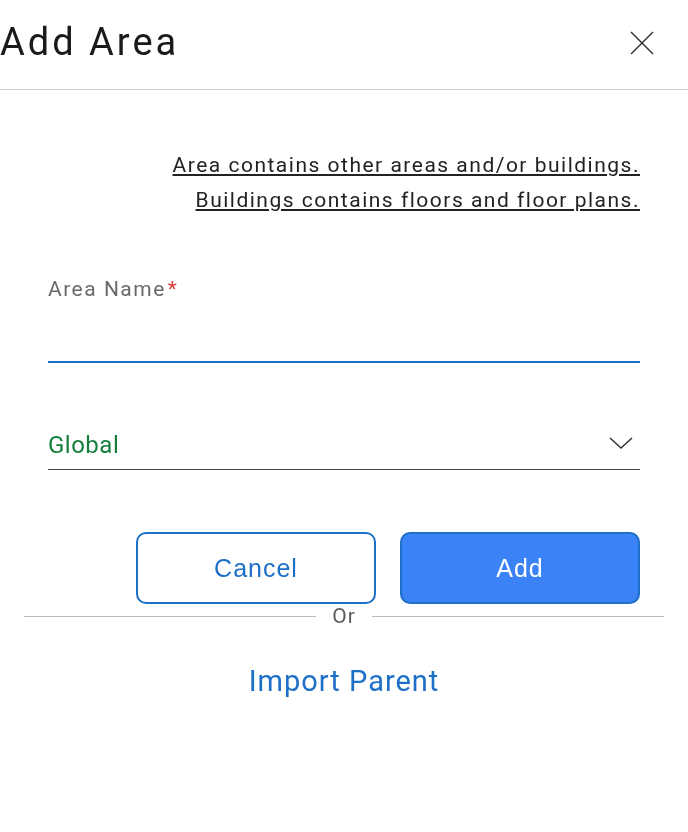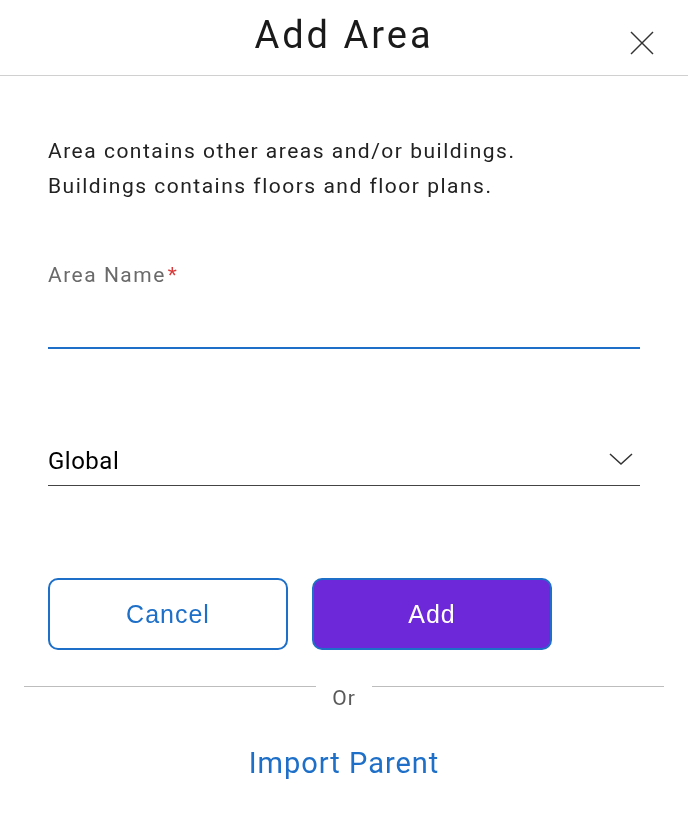--- a/index.html
+++ b/index.html
@@ -16,10 +16,10 @@
     }
     .dialog-header {
       position: relative;
-      height: 76px;
+      height: 90px;
       display: flex;
       align-items: center;
-      justify-content: center;
+      justify-content: flex-start;
       border-bottom: 1px solid #d0d0d0;
       padding-bottom: 6px;
     }

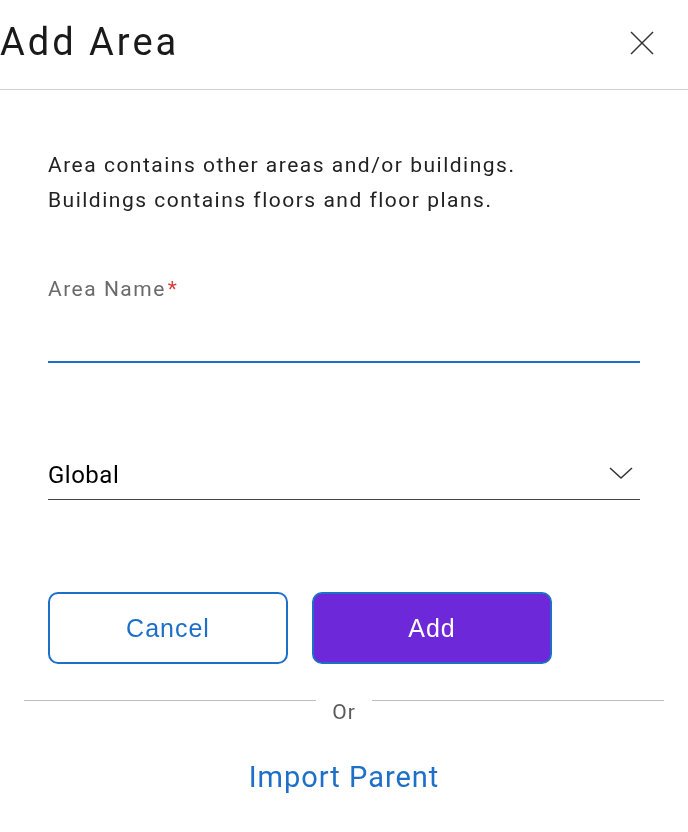--- a/index.html
+++ b/index.html
@@ -47,12 +47,13 @@
       padding: 58px 48px 0 48px;
     }
     .description {
-      text-align: left;
+      text-align: right;
       font-size: 21px;
       line-height: 1.65;
       letter-spacing: 1.5px;
       color: #222;
       margin-bottom: 60px;
+      text-decoration: underline;
     }
     .field {
       margin-bottom: 92px;

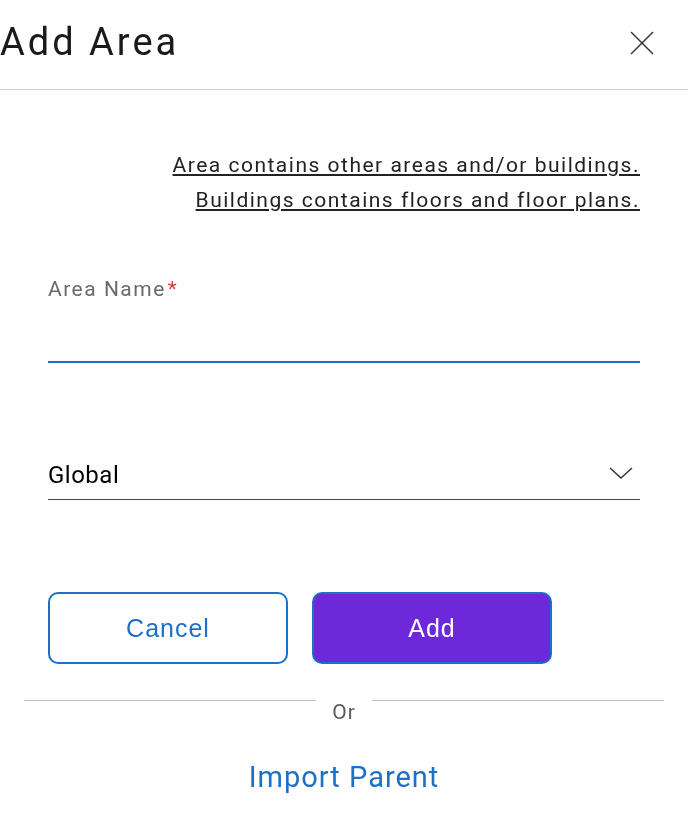--- a/index.html
+++ b/index.html
@@ -56,7 +56,7 @@
       text-decoration: underline;
     }
     .field {
-      margin-bottom: 92px;
+      margin-bottom: 62px;
     }
     .field-label {
       font-size: 21px;

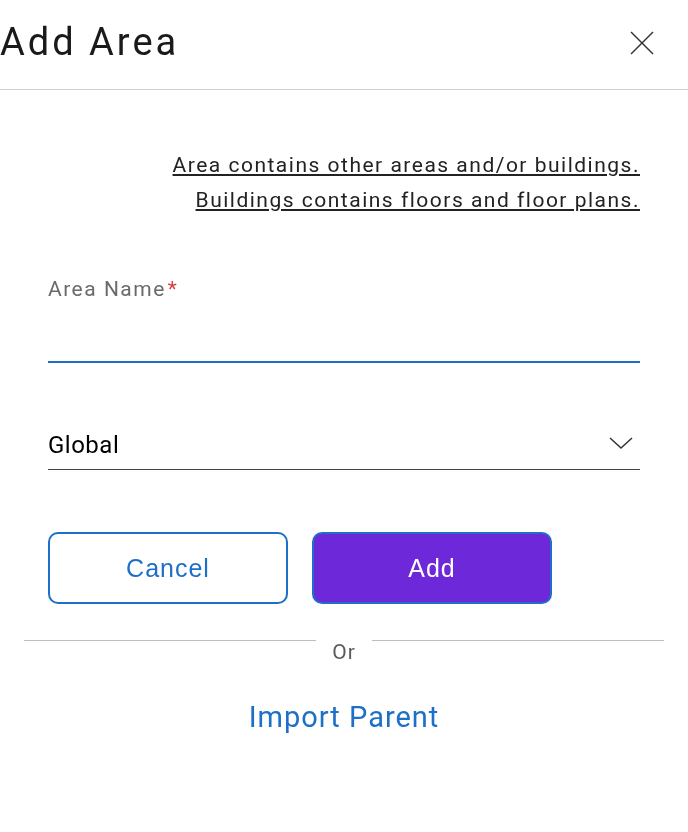--- a/index.html
+++ b/index.html
@@ -86,7 +86,7 @@
     }
     .select-value {
       font-size: 24px;
-      color: #000000;
+      color: #15803d;
       letter-spacing: 0.5px;
     }
     .chevron {

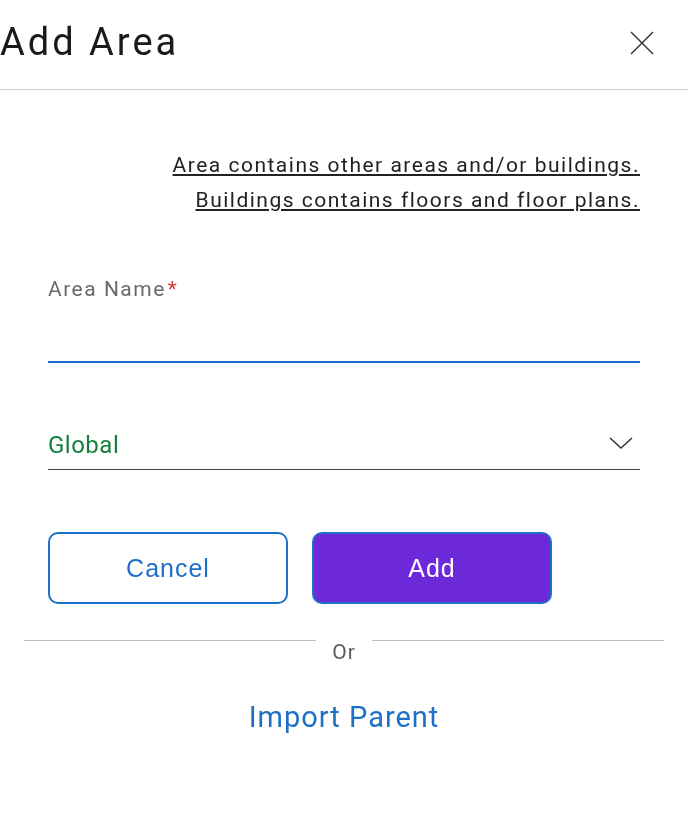--- a/index.html
+++ b/index.html
@@ -97,10 +97,9 @@
     }
     .button-row {
       display: flex;
-      justify-content: flex-start;
+      justify-content: flex-end;
       gap: 24px;
       margin-top: 48px;
-      margin-bottom: 36px;
     }
     .btn {
       width: 240px;

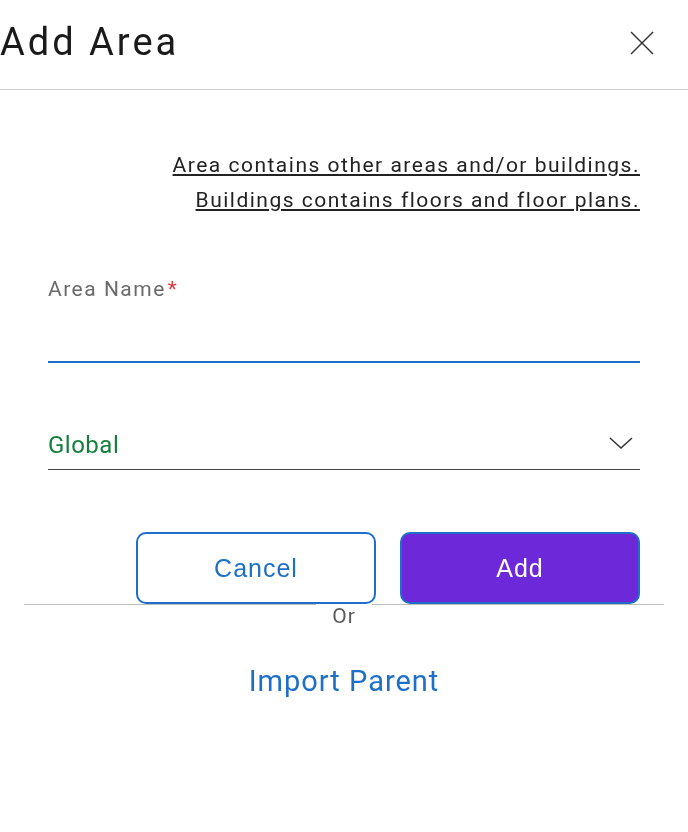--- a/index.html
+++ b/index.html
@@ -118,7 +118,7 @@
       color: #1d6fc8;
     }
     .btn-primary {
-      background: #6d28d9;
+      background: #3b82f6;
       border: 2px solid #1d6fc8;
       color: #fff;
     }

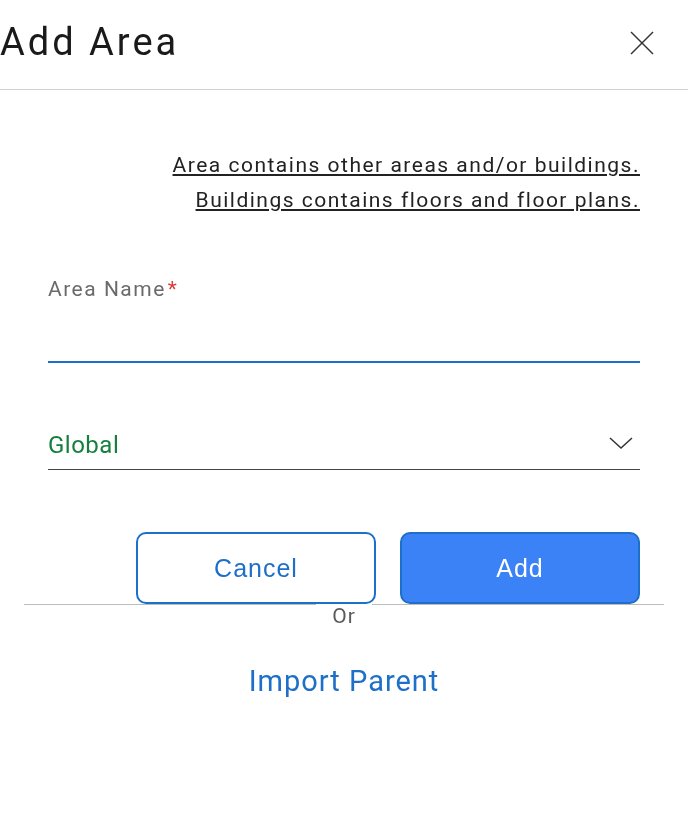--- a/index.html
+++ b/index.html
@@ -124,7 +124,7 @@
     }
     .divider-row {
       display: flex;
-      align-items: flex-start;
+      align-items: center;
       margin: 0 -24px;
       gap: 16px;
     }

